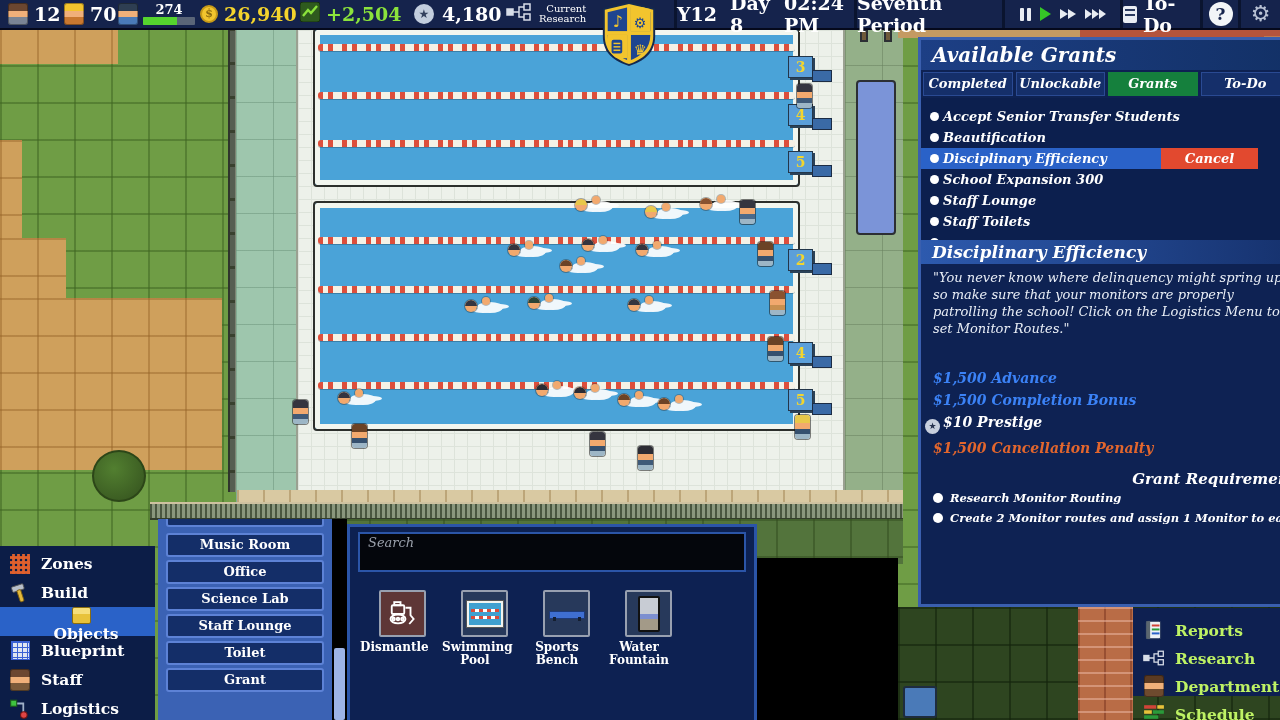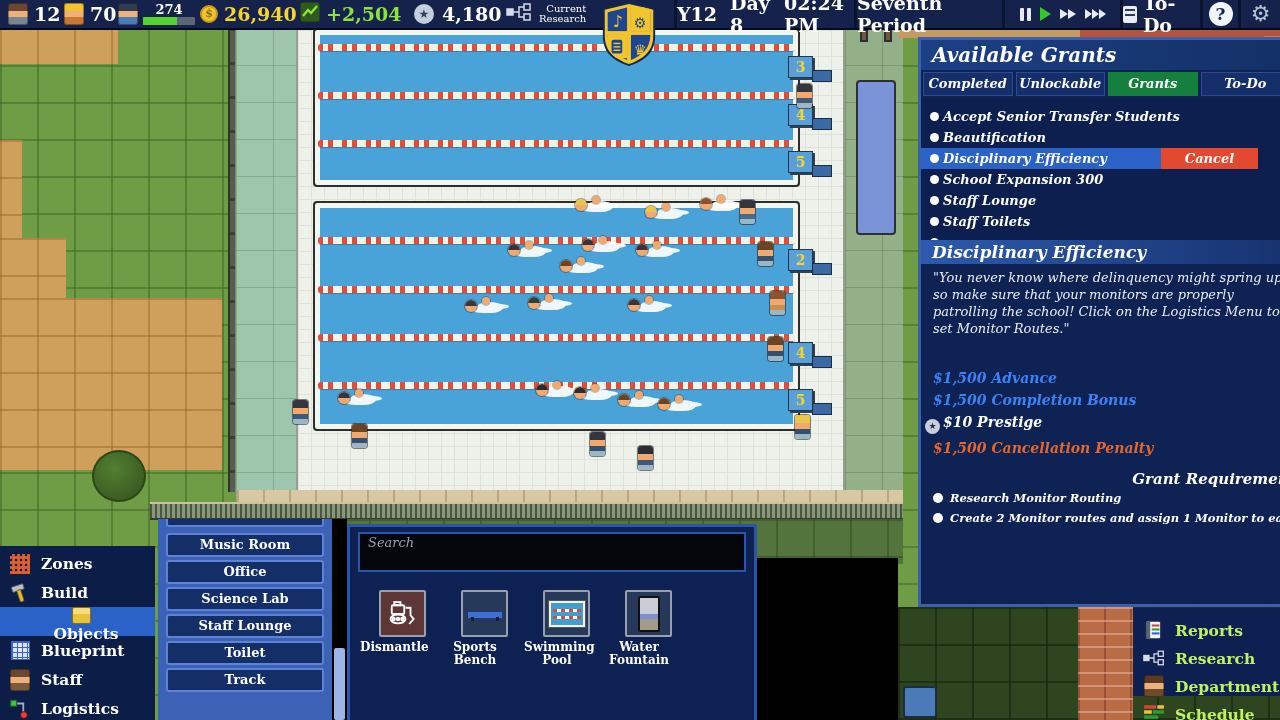--- a/index.html
+++ b/index.html
@@ -594,15 +594,15 @@
       </div>
       <div class="obj-item">
         <div class="obj-tile">
+            <div class="pool-mini"></div>
+          </div>
+        <div class="obj-label">Swimming Pool</div>
+      </div>
+      <div class="obj-item">
+        <div class="obj-tile">
             <div class="bench-mini"></div>
           </div>
         <div class="obj-label">Sports Bench</div>
-      </div>
-      <div class="obj-item">
-        <div class="obj-tile">
-            <div class="pool-mini"></div>
-          </div>
-        <div class="obj-label">Swimming Pool</div>
       </div>
       <div class="obj-item">
         <div class="obj-tile">

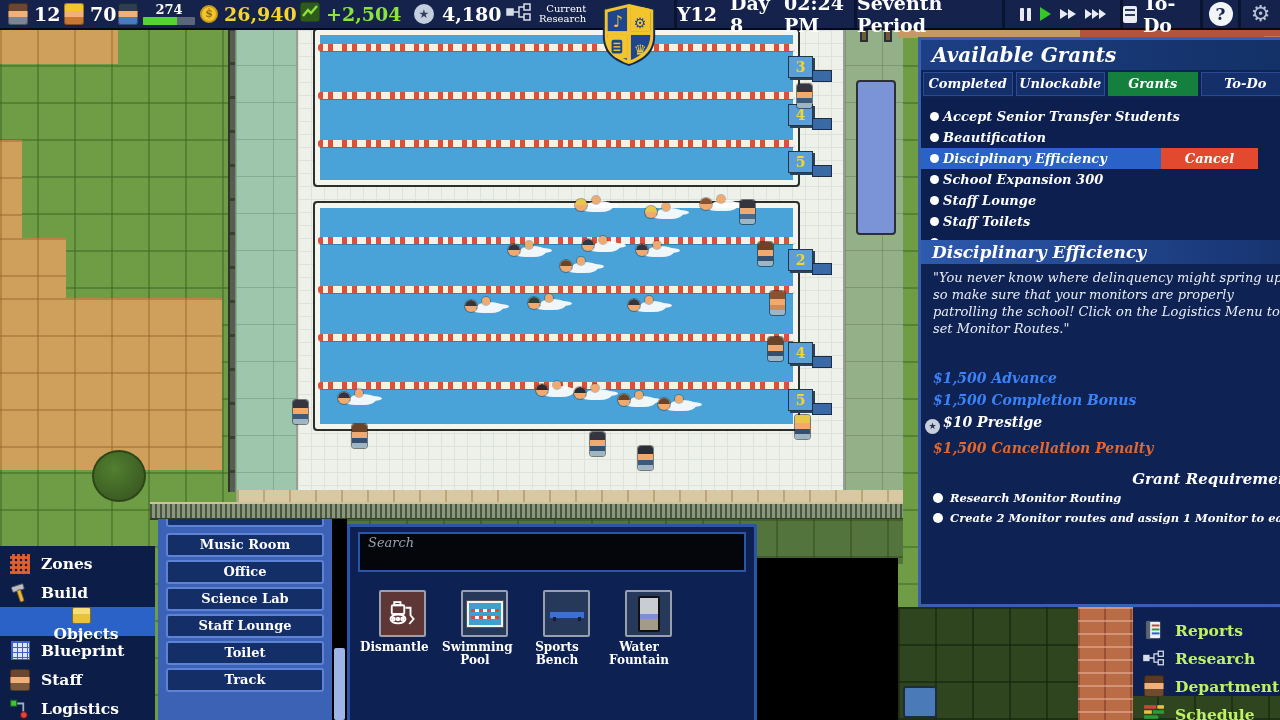--- a/index.html
+++ b/index.html
@@ -567,7 +567,7 @@
       <div class="room-btn">Science Lab</div>
       <div class="room-btn">Staff Lounge</div>
       <div class="room-btn">Toilet</div>
-      <div class="room-btn">Track</div>
+      <div class="room-btn">Grant</div>
     </div>
   <div id="room-scrollgap">
     <div id="room-scrollthumb"></div>

